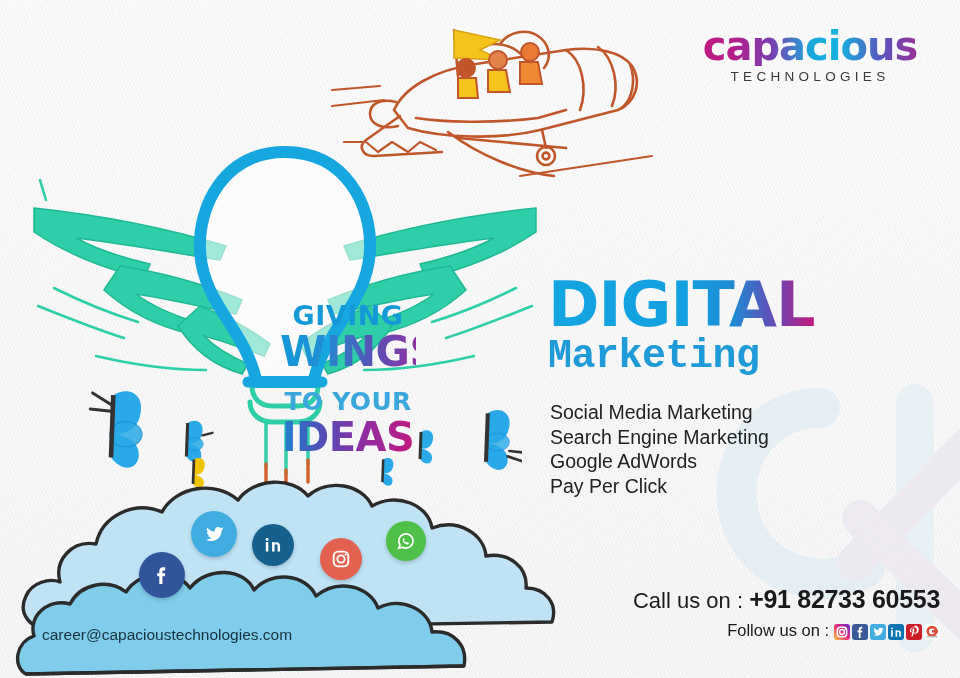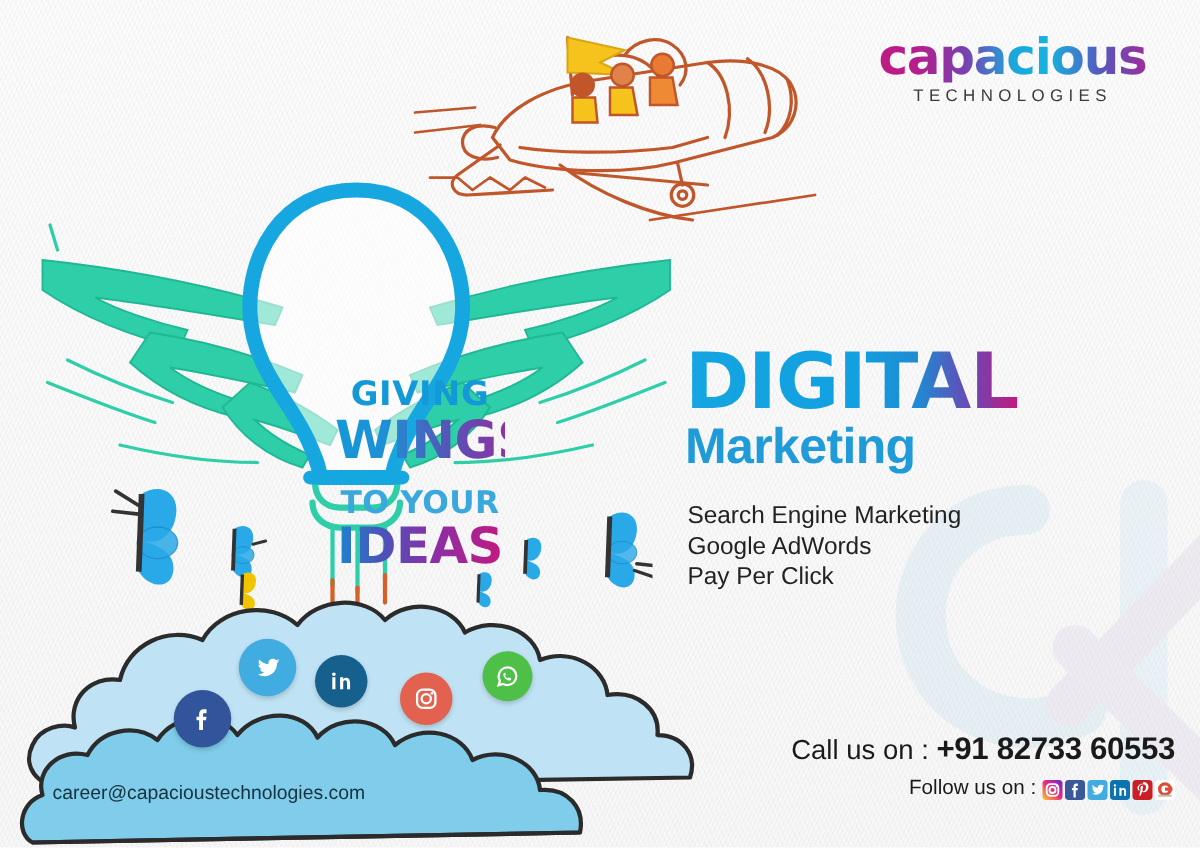--- a/index.html
+++ b/index.html
@@ -48,7 +48,7 @@
   .bulbgroup { position:absolute; left:20px; top:120px; width:530px; height:400px; }
 
   .bulbtext {
-    position:absolute; left:248px; top:182px; width:136px;
+    position:absolute; left:260px; top:182px; width:136px;
     text-align:center; line-height:1;
     font-family:"DejaVu Sans", sans-serif; font-weight:bold;
   }

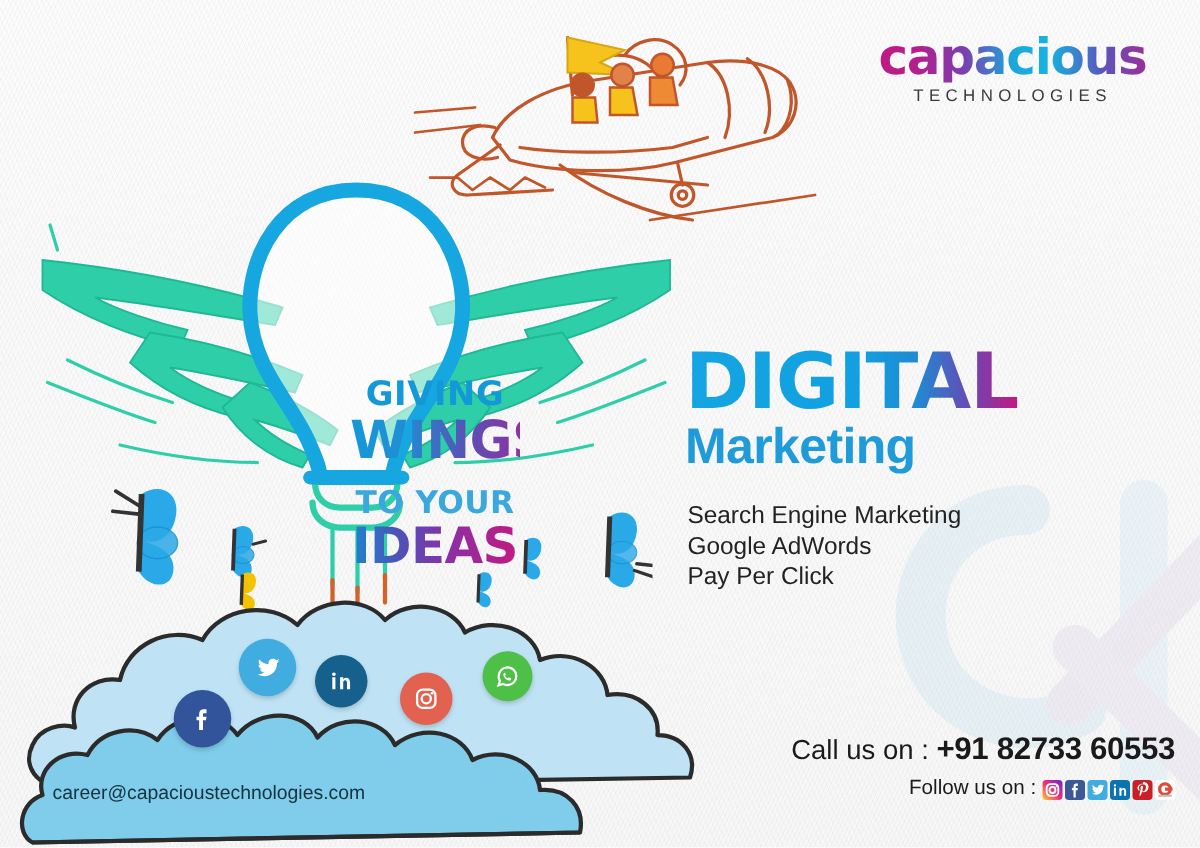--- a/index.html
+++ b/index.html
@@ -80,7 +80,7 @@
   .h-marketing {
     font-size:40px; font-weight:bold; color:#1f9bd9;
     letter-spacing:-.5px; line-height:1; margin-top:2px;
-    font-family:Liberation Sans, sans-serif;
+    font-family:Liberation Mono, monospace;
   }
   .services { position:absolute; left:550px; top:400px; }
   .services li {

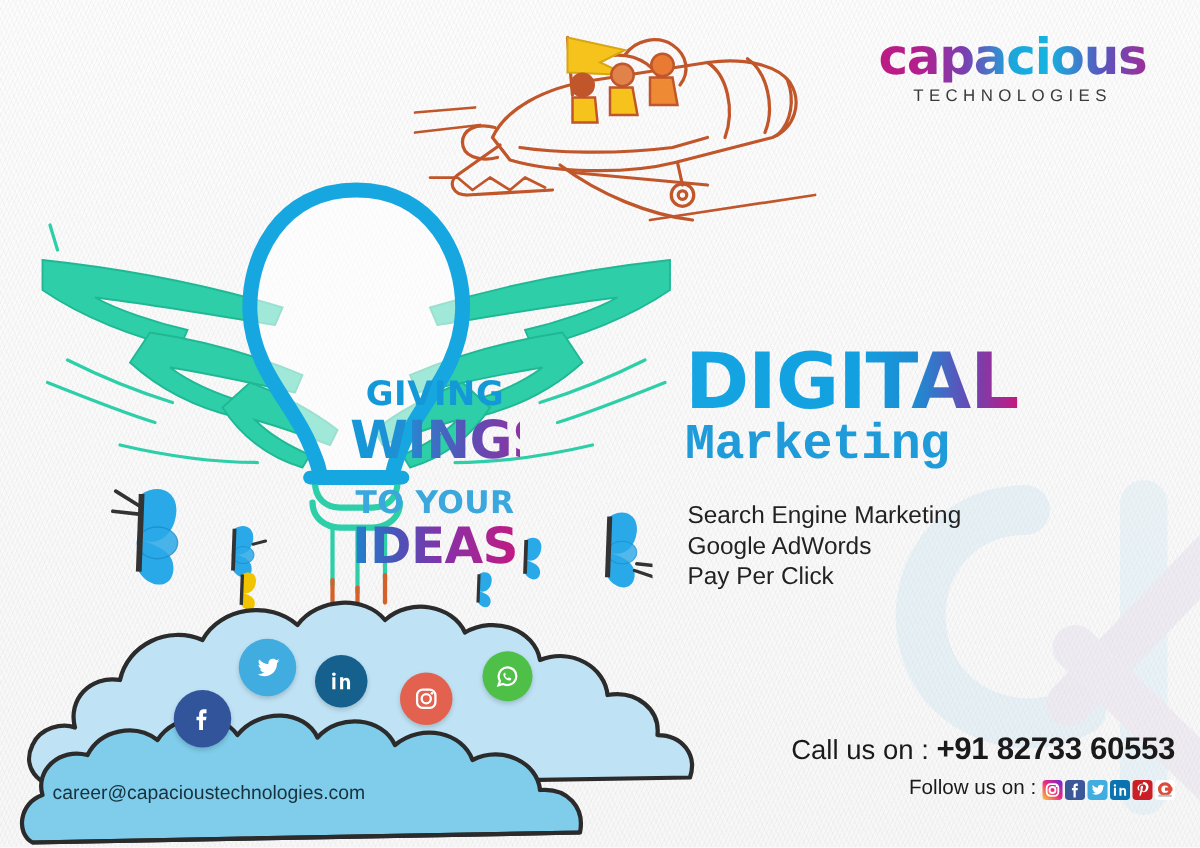--- a/index.html
+++ b/index.html
@@ -293,6 +293,7 @@
   </div>
 
   <ul class="services">
+    <li>Social Media Marketing</li>
     <li>Search Engine Marketing</li>
     <li>Google AdWords</li>
     <li>Pay Per Click</li>

